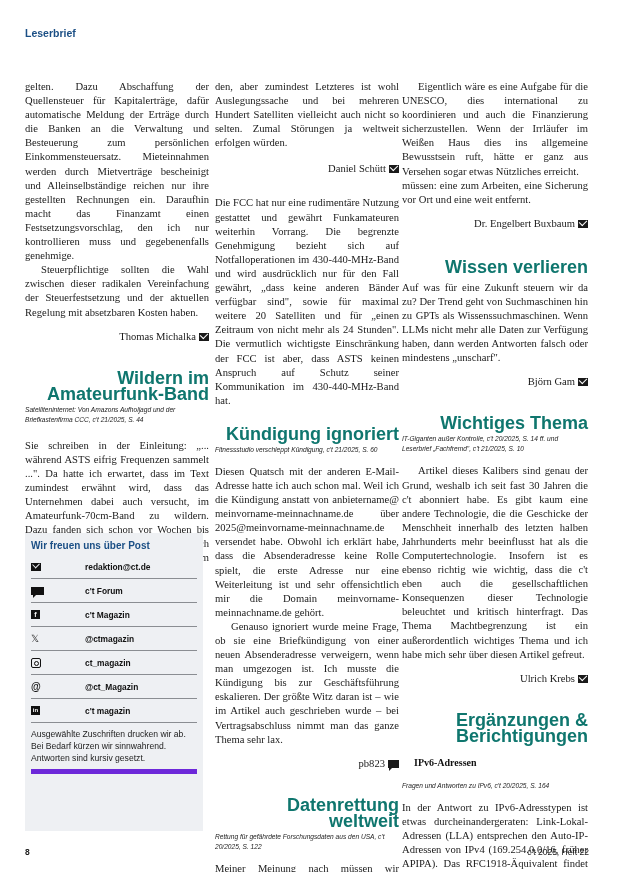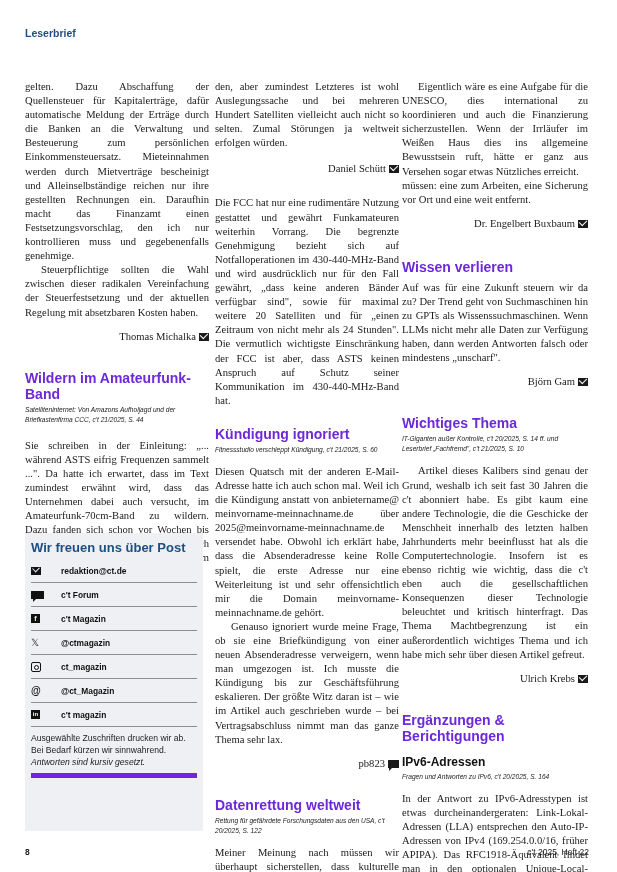--- a/index.html
+++ b/index.html
@@ -17,7 +17,7 @@
   .mail-ico:after { content: ""; position: absolute; left: 1px; top: 0; width: 6px; height: 4px; border-left: 1px solid #fff; border-bottom: 1px solid #fff; transform: translate(0.5px,-0.5px) rotate(-45deg); }
   .chat-ico { display: inline-block; width: 11px; height: 8px; background: #1a1a1a; vertical-align: -1px; margin-left: 3px; position: relative; }
   .chat-ico:after { content: ""; position: absolute; left: 1px; bottom: -3px; border-top: 3px solid #1a1a1a; border-right: 3px solid transparent; }
-  h2 { font-family: "Liberation Sans", sans-serif; font-weight: bold; font-size: 14px; line-height: 16px; margin: 0; color: #6d28d9; }
+  h2 { font-family: "Liberation Sans", sans-serif; font-weight: bold; font-size: 18px; line-height: 16px; margin: 0; color: #0f766e; text-align: right; }
   h3 { font-family: Liberation Sans, sans-serif; font-weight: bold; font-size: 12px; line-height: 13px; margin: 0; color: #111; }
   .ref { font-family: "Liberation Sans", sans-serif; font-style: italic; font-size: 6.6px; line-height: 10px; margin: 3px 0 10px 0; color: #222; }
   .box { position: absolute; left: 25px; top: 533px; width: 178px; height: 298px; background: #eef0f3; padding: 0 6px; box-sizing: border-box; }

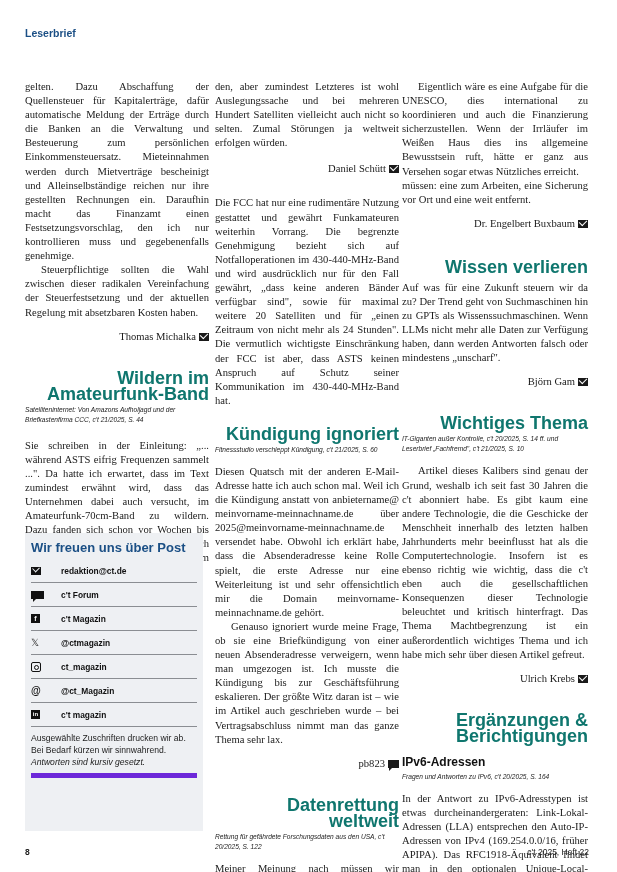--- a/index.html
+++ b/index.html
@@ -21,7 +21,7 @@
   h3 { font-family: Liberation Sans, sans-serif; font-weight: bold; font-size: 12px; line-height: 13px; margin: 0; color: #111; }
   .ref { font-family: "Liberation Sans", sans-serif; font-style: italic; font-size: 6.6px; line-height: 10px; margin: 3px 0 10px 0; color: #222; }
   .box { position: absolute; left: 25px; top: 533px; width: 178px; height: 298px; background: #eef0f3; padding: 0 6px; box-sizing: border-box; }
-  .box-title { font-family: "Liberation Sans", sans-serif; font-weight: bold; font-size: 13px; color: #1b4f85; margin: 7px 0 4px 0; white-space: nowrap; }
+  .box-title { font-family: "Liberation Sans", sans-serif; font-weight: bold; font-size: 10px; color: #1b4f85; margin: 7px 0 4px 0; white-space: nowrap; }
   .box-row { display: flex; align-items: center; height: 23px; border-bottom: 1px solid #8a8d92; font-family: "Liberation Sans", sans-serif; font-weight: bold; font-size: 8.4px; color: #111; }
   .box-row .ic { width: 30px; display: flex; align-items: center; }
   .box-note { font-family: "Liberation Sans", sans-serif; font-size: 8.6px; line-height: 12px; color: #222; padding: 5px 0 5px 0; border-bottom: 5px solid #6d28d9; }

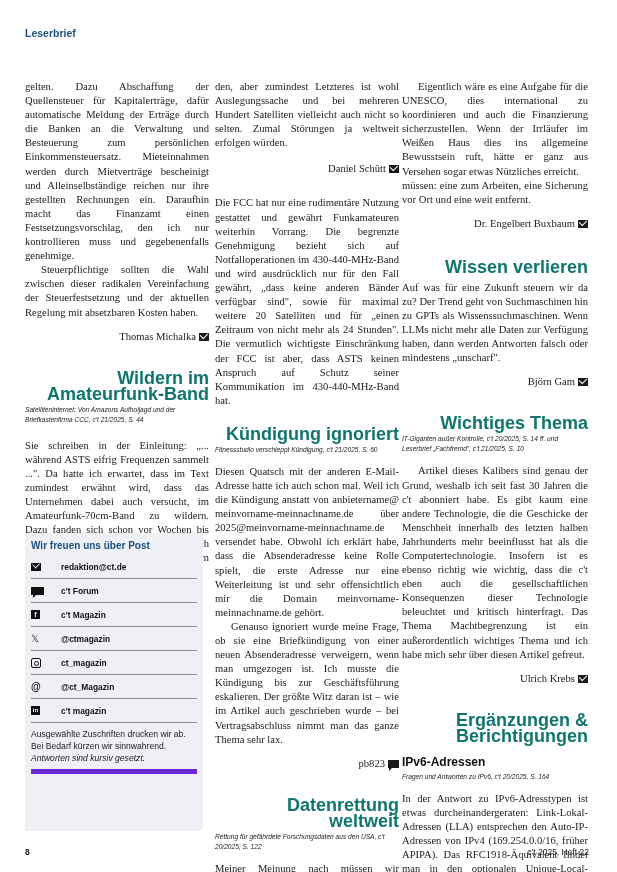--- a/index.html
+++ b/index.html
@@ -22,7 +22,7 @@
   .ref { font-family: "Liberation Sans", sans-serif; font-style: italic; font-size: 6.6px; line-height: 10px; margin: 3px 0 10px 0; color: #222; }
   .box { position: absolute; left: 25px; top: 533px; width: 178px; height: 298px; background: #eef0f3; padding: 0 6px; box-sizing: border-box; }
   .box-title { font-family: "Liberation Sans", sans-serif; font-weight: bold; font-size: 10px; color: #1b4f85; margin: 7px 0 4px 0; white-space: nowrap; }
-  .box-row { display: flex; align-items: center; height: 23px; border-bottom: 1px solid #8a8d92; font-family: "Liberation Sans", sans-serif; font-weight: bold; font-size: 8.4px; color: #111; }
+  .box-row { display: flex; align-items: center; height: 23px; border-bottom: 1px solid #8a8d92; font-family: "Liberation Sans", sans-serif; font-weight: bold; font-size: 8.4px; color: #111; gap: 24px; }
   .box-row .ic { width: 30px; display: flex; align-items: center; }
   .box-note { font-family: "Liberation Sans", sans-serif; font-size: 8.6px; line-height: 12px; color: #222; padding: 5px 0 5px 0; border-bottom: 5px solid #6d28d9; }
   .box-note .it { font-style: italic; }

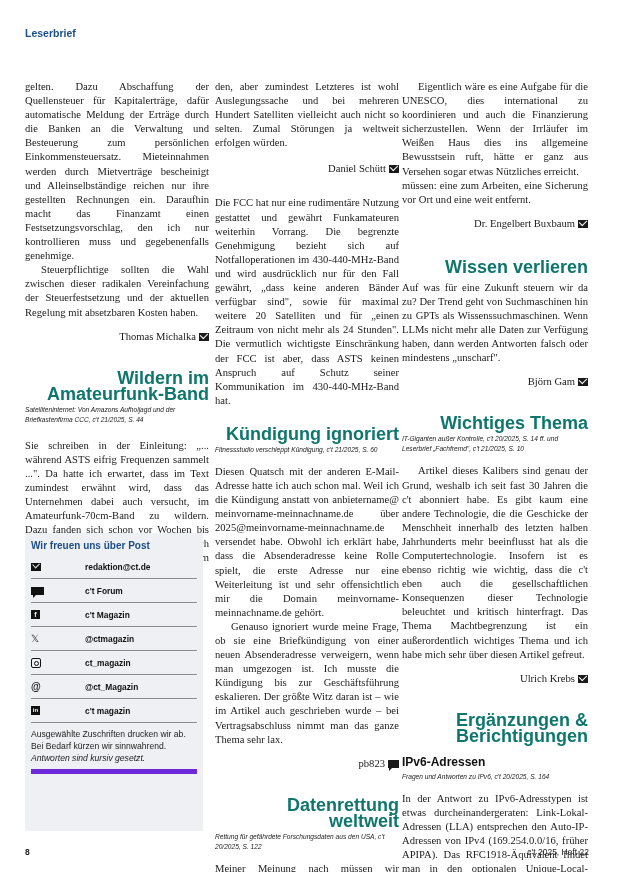--- a/index.html
+++ b/index.html
@@ -25,7 +25,7 @@
   .box-row { display: flex; align-items: center; height: 23px; border-bottom: 1px solid #8a8d92; font-family: "Liberation Sans", sans-serif; font-weight: bold; font-size: 8.4px; color: #111; gap: 24px; }
   .box-row .ic { width: 30px; display: flex; align-items: center; }
   .box-note { font-family: "Liberation Sans", sans-serif; font-size: 8.6px; line-height: 12px; color: #222; padding: 5px 0 5px 0; border-bottom: 5px solid #6d28d9; }
-  .box-note .it { font-style: italic; }
+  .box-note .it { }
   .box-anon { display: flex; align-items: center; padding-top: 5px; font-family: "Liberation Sans", sans-serif; font-weight: bold; font-size: 8.4px; line-height: 12px; }
   .avatar { width: 15px; height: 18px; background: #9a9a9a; margin-right: 15px; position: relative; }
   .avatar:after { content: ""; position: absolute; left: 4px; top: 2px; width: 7px; height: 10px; border-radius: 3px; background: #c9c9c9; }

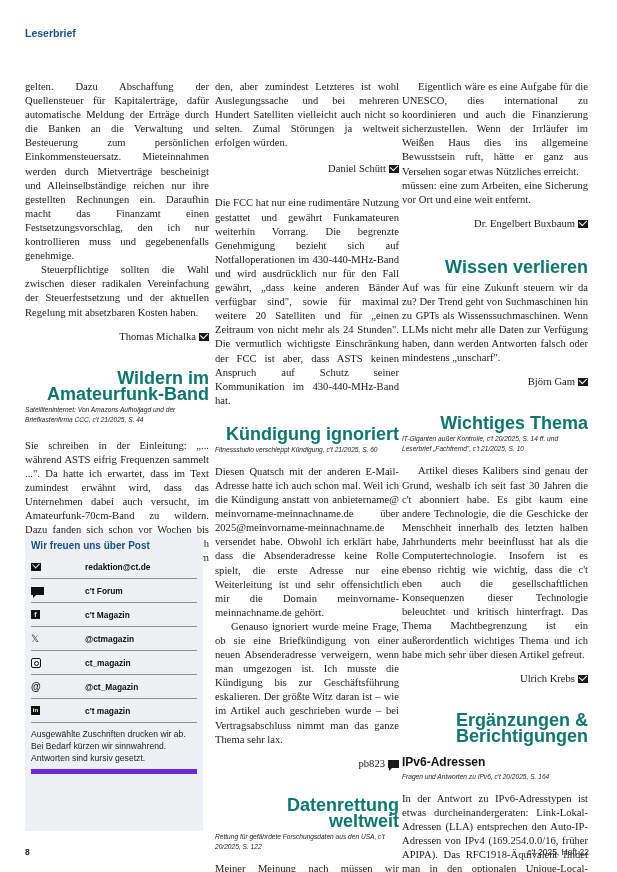--- a/index.html
+++ b/index.html
@@ -18,7 +18,7 @@
   .chat-ico { display: inline-block; width: 11px; height: 8px; background: #1a1a1a; vertical-align: -1px; margin-left: 3px; position: relative; }
   .chat-ico:after { content: ""; position: absolute; left: 1px; bottom: -3px; border-top: 3px solid #1a1a1a; border-right: 3px solid transparent; }
   h2 { font-family: "Liberation Sans", sans-serif; font-weight: bold; font-size: 18px; line-height: 16px; margin: 0; color: #0f766e; text-align: right; }
-  h3 { font-family: Liberation Sans, sans-serif; font-weight: bold; font-size: 12px; line-height: 13px; margin: 0; color: #111; }
+  h3 { font-family: Liberation Serif, serif; font-weight: bold; font-size: 10px; line-height: 13px; margin: 12px; color: #111; }
   .ref { font-family: "Liberation Sans", sans-serif; font-style: italic; font-size: 6.6px; line-height: 10px; margin: 3px 0 10px 0; color: #222; }
   .box { position: absolute; left: 25px; top: 533px; width: 178px; height: 298px; background: #eef0f3; padding: 0 6px; box-sizing: border-box; }
   .box-title { font-family: "Liberation Sans", sans-serif; font-weight: bold; font-size: 10px; color: #1b4f85; margin: 7px 0 4px 0; white-space: nowrap; }

